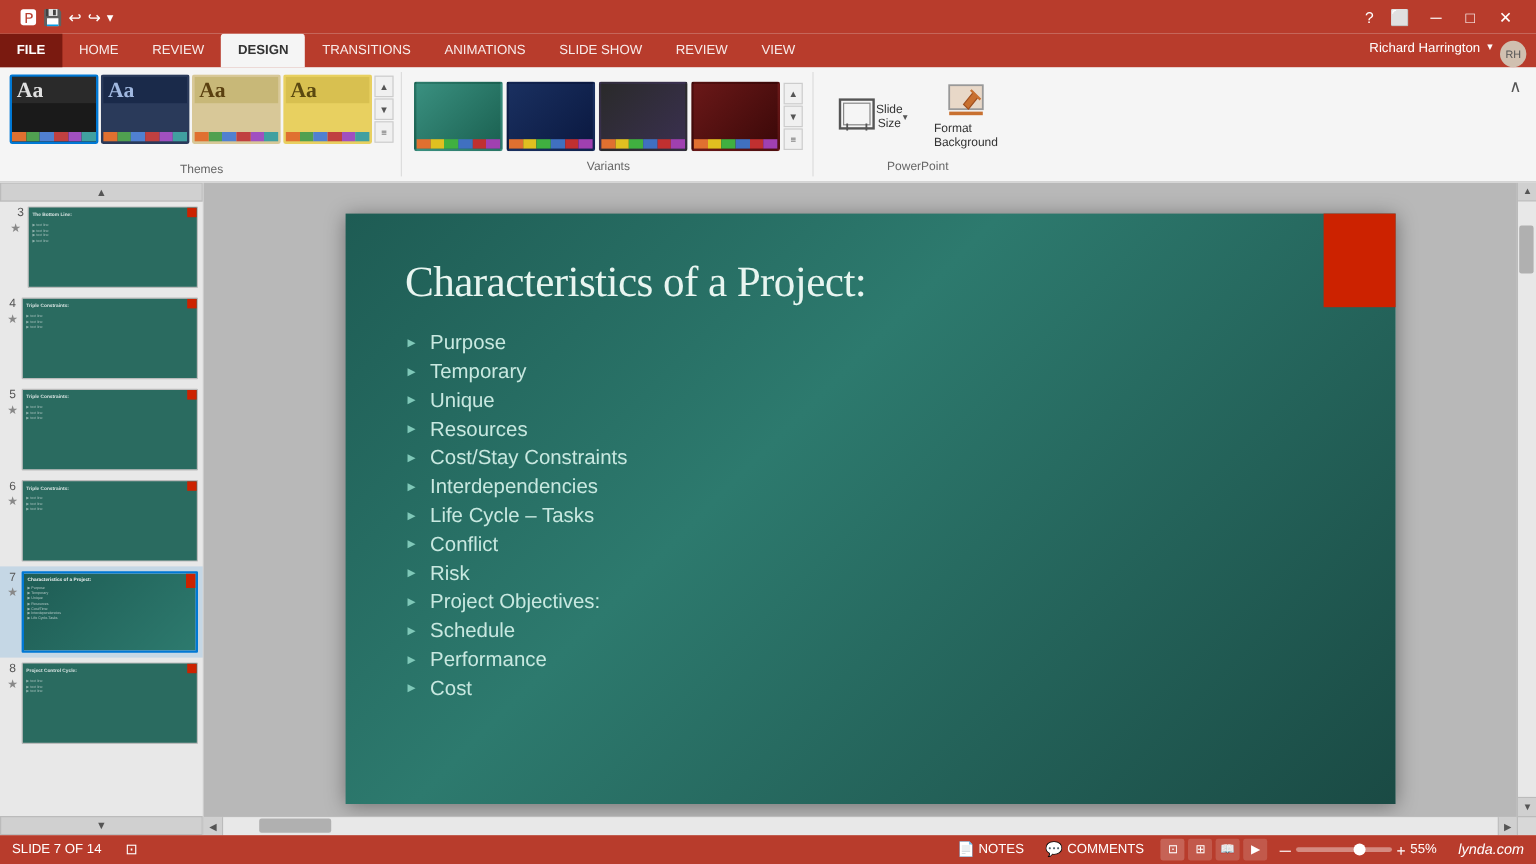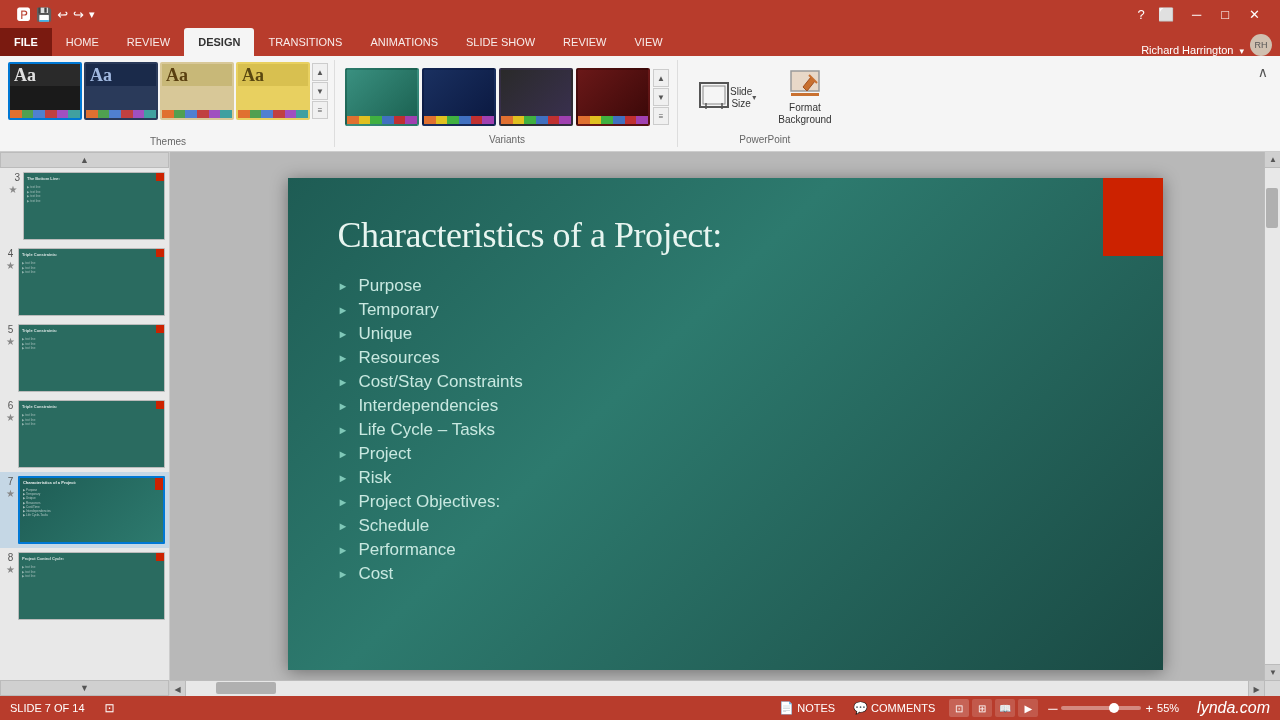--- a/index.html
+++ b/index.html
@@ -95,7 +95,7 @@
   <div style="padding:5px 14px;font-size:11px;color:rgba(255,255,255,0.9);cursor:pointer;height:28px;display:flex;align-items:center;">REVIEW</div>
   <div style="padding:5px 14px;font-size:11px;color:rgba(255,255,255,0.9);cursor:pointer;height:28px;display:flex;align-items:center;">VIEW</div>
 
-  <div style="margin-left:auto;display:flex;align-items:flex-end;gap:6px;padding-right:8px;margin-top:37px;">
+  <div style="margin-left:auto;display:flex;align-items:flex-start;gap:6px;padding-right:8px;margin-top:37px;">
     <span style="color:white;font-size:11px;cursor:pointer;">Richard Harrington</span>
     <span style="color:white;font-size:9px;cursor:pointer;">▾</span>
     <div style="width:22px;height:22px;border-radius:50%;background:#d0c0b0;display:flex;align-items:center;justify-content:center;font-size:9px;color:#555;">RH</div>

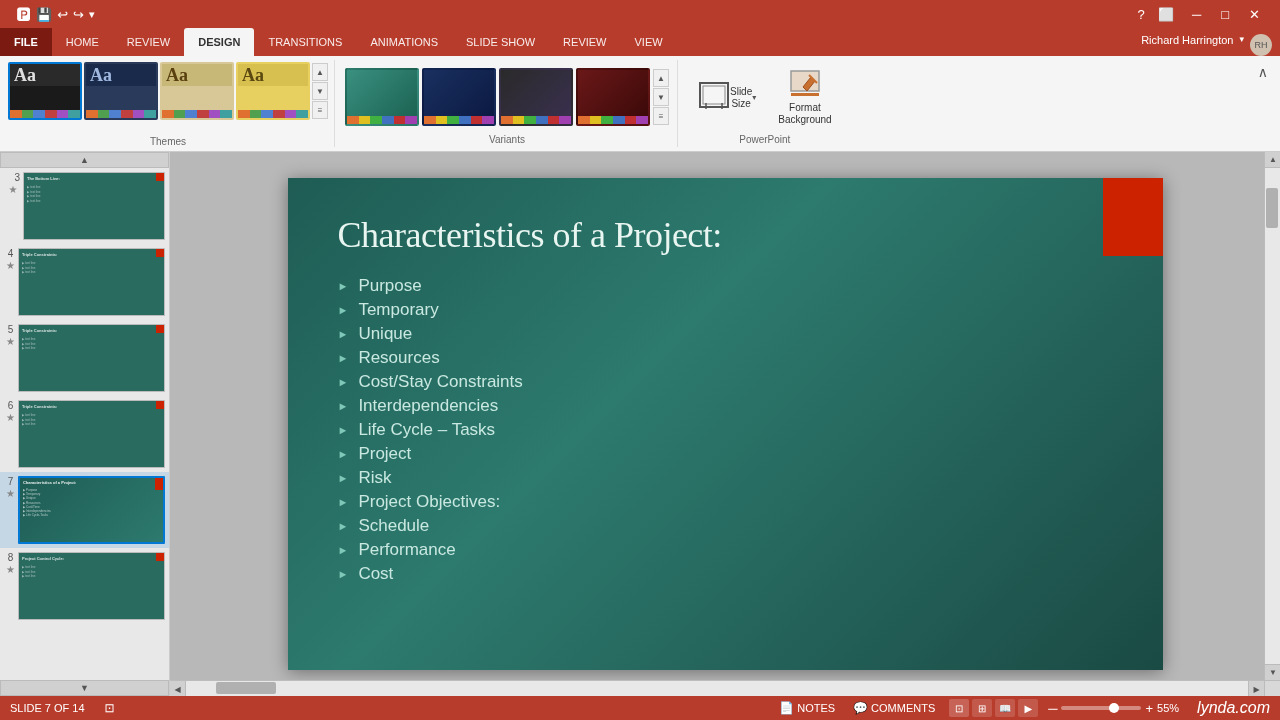--- a/index.html
+++ b/index.html
@@ -253,7 +253,7 @@
             <rect x="2" y="24" width="28" height="3" fill="#c87030"></rect>
           </svg>
         </span>
-        <span style="font-size:10px;color:#333;text-align:center;margin-top:2px;line-height:1.2;">Format<br>Background</span>
+        <span style="font-size:10px;color:#333;text-align:left;margin-top:2px;line-height:1.2;">Format<br>Background</span>
       </div>
     </div>
     <div style="font-size:10px;color:#666;margin-top:2px;">PowerPoint</div>

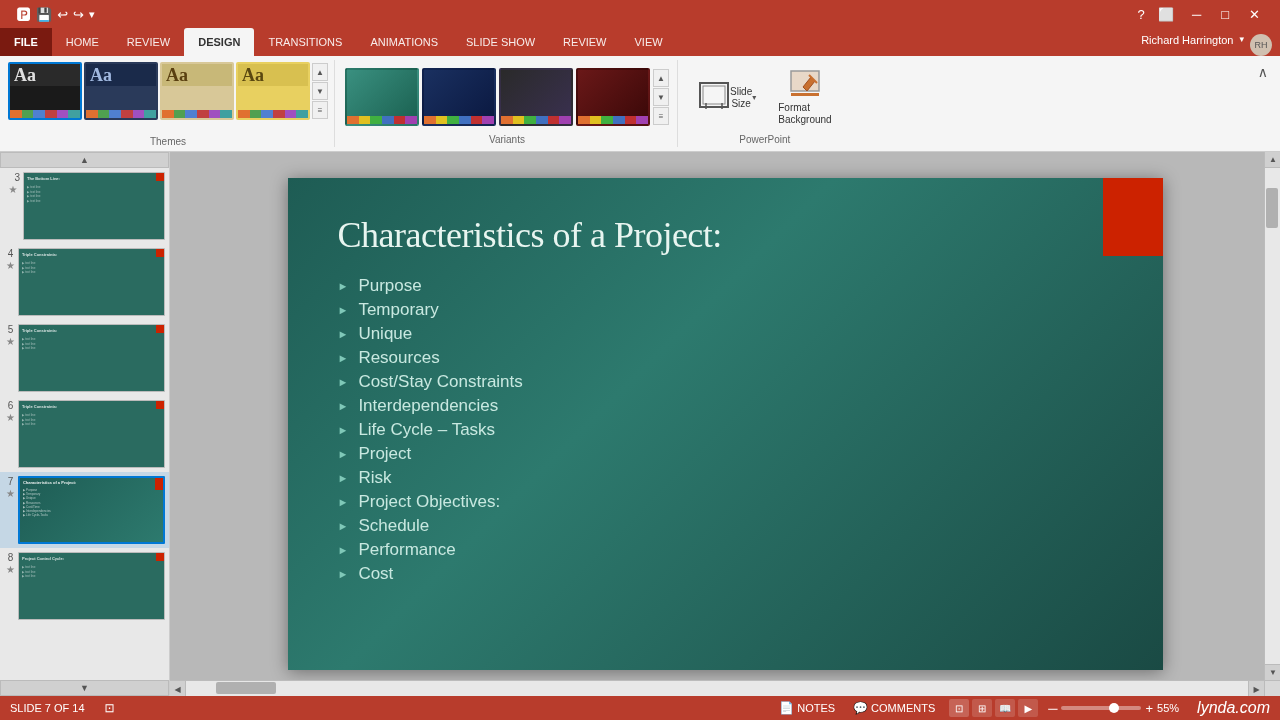--- a/index.html
+++ b/index.html
@@ -394,7 +394,7 @@
         </li>
         <li style="display:flex;align-items:center;gap:10px;color:#c8e8e0;font-size:17px;font-family:'Segoe UI',Arial,sans-serif;padding:2px 0;font-weight:300;">
           <span style="color:#7fc8b8;font-size:11px;">►</span>
-          <span>Project</span>
+          <span>Conflict</span>
         </li>
         <li style="display:flex;align-items:center;gap:10px;color:#c8e8e0;font-size:17px;font-family:'Segoe UI',Arial,sans-serif;padding:2px 0;font-weight:300;">
           <span style="color:#7fc8b8;font-size:11px;">►</span>

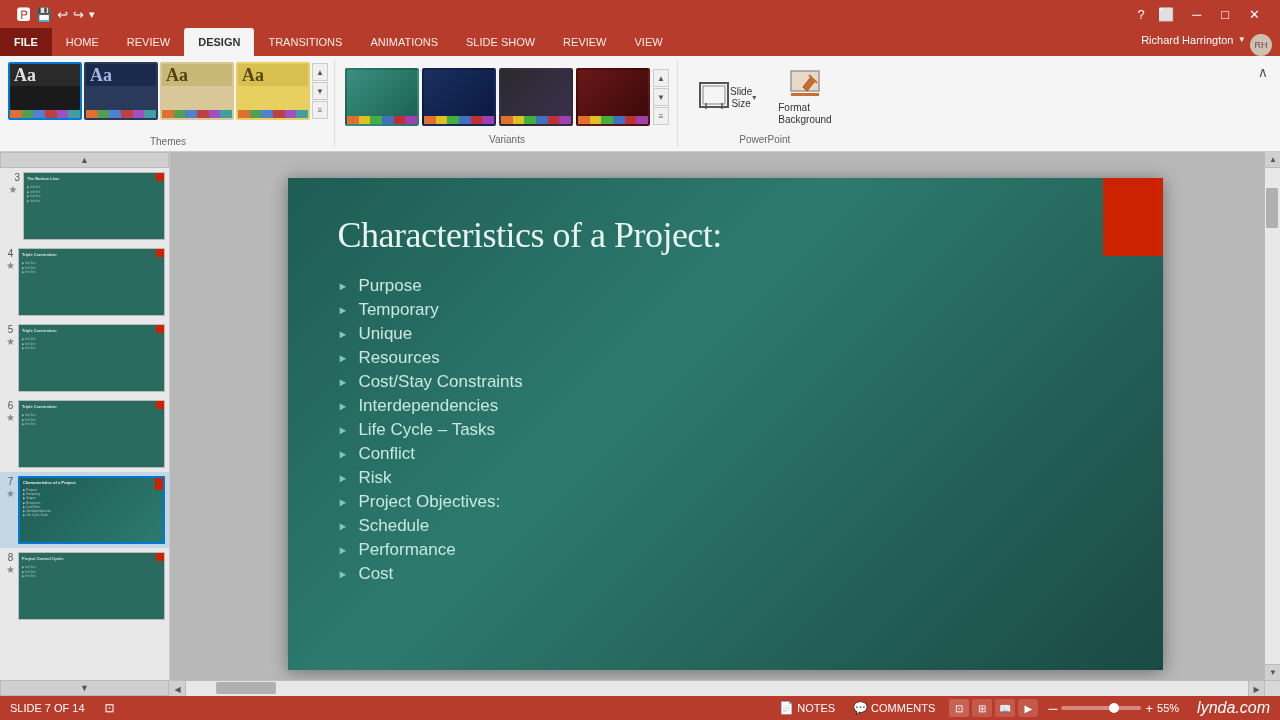--- a/index.html
+++ b/index.html
@@ -466,7 +466,7 @@
       <span style="cursor:pointer;font-size:13px;color:white;">+</span>
       <span style="cursor:pointer;font-size:11px;">55%</span>
     </div>
-    <span style="color:white;font-style:italic;font-size:16px;margin-left:8px;">lynda.com</span>
+    <span style="color:white;font-style:italic;font-size:12px;margin-left:8px;">lynda.com</span>
   </div>
 </div>
 

